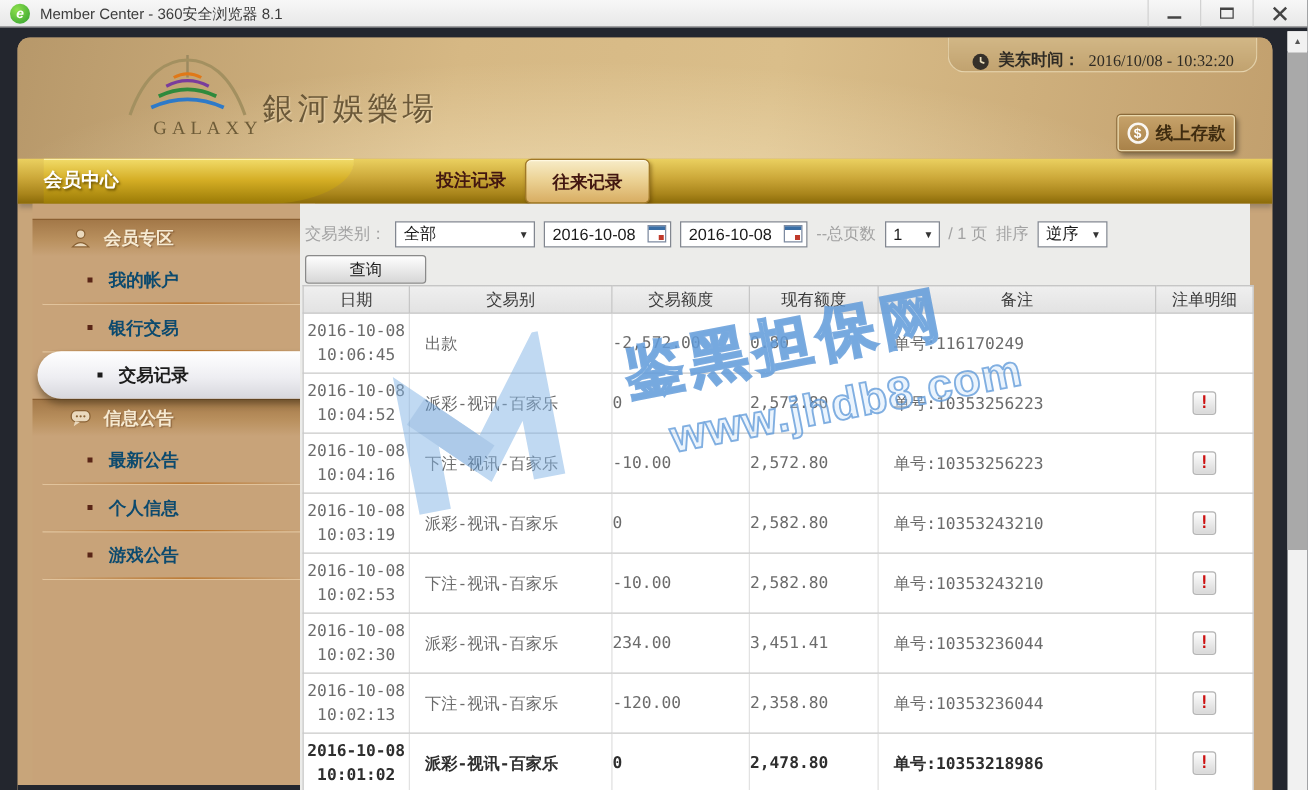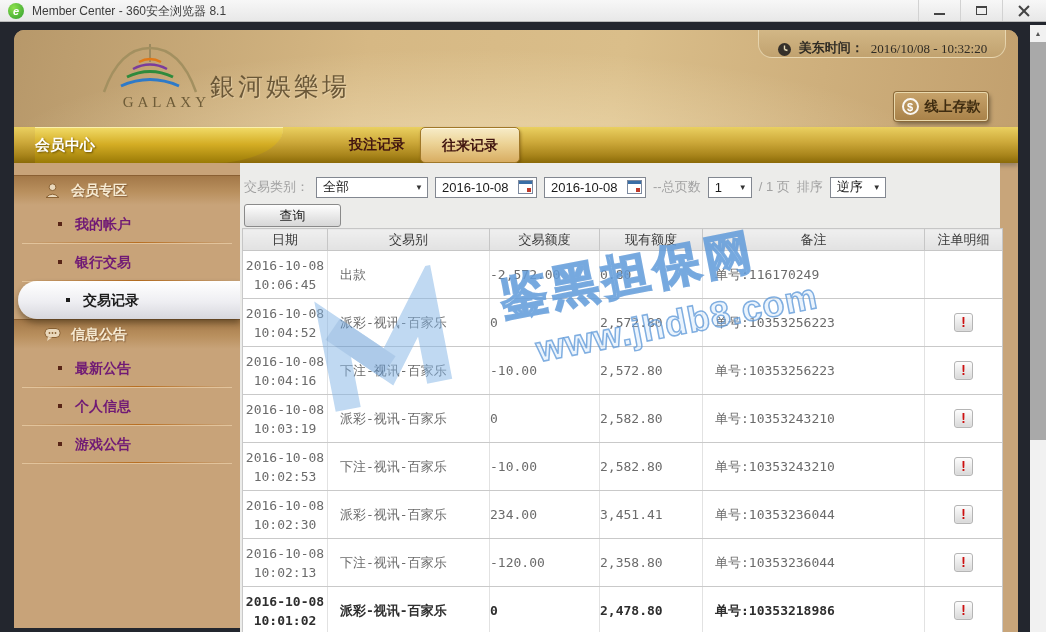--- a/index.html
+++ b/index.html
@@ -77,7 +77,7 @@
     box-shadow:inset 0 1px 0 #fff8e0, 1px 2px 3px rgba(80,50,0,.4); }
 
   
-  .sidebar { position:absolute; left:0; top:133px; width:226px; height:465px; background:#c8a379; }
+  .sidebar { position:absolute; left:12px; top:133px; width:226px; height:465px; background:#c8a379; }
   .s-hdr { height:30px; background:linear-gradient(180deg,#a37848 0%,#b9905e 55%,#c8a379 100%);
     border-top:1px solid #8a5f33; display:flex; align-items:center; gap:10px; padding-left:30px;
     color:#f6ead2; font-size:14px; font-weight:bold; text-shadow:1px 1px 1px rgba(90,50,20,.5); }

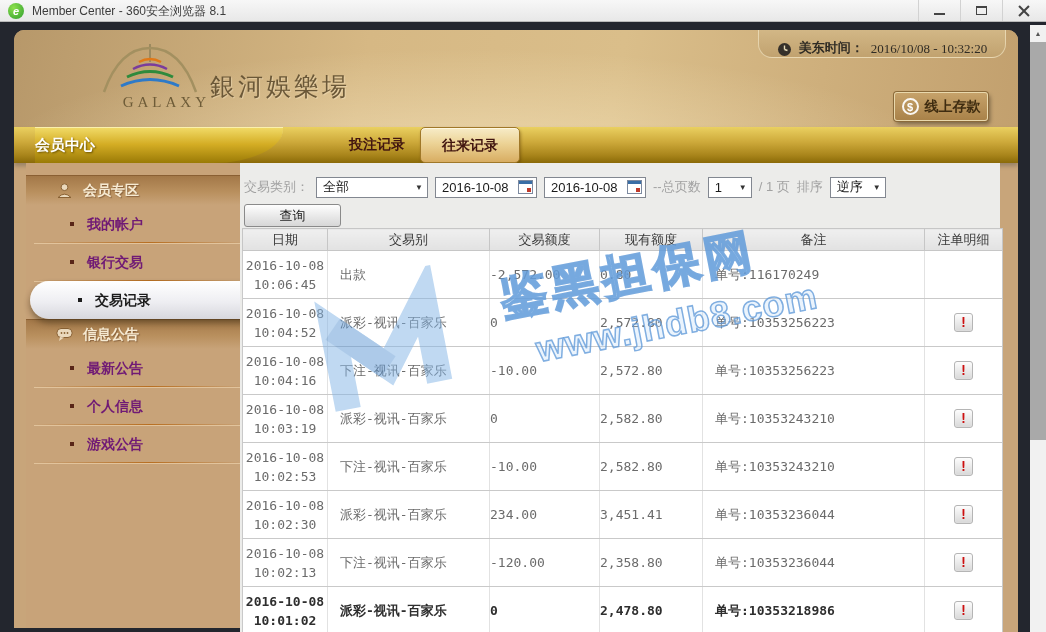--- a/index.html
+++ b/index.html
@@ -84,7 +84,7 @@
   .s-hdr1 { margin-top:12px; }
   .s-hdr2 { }
   .s-item { position:relative; height:38px; line-height:38px; padding-left:44px;
-    color:#701a75; font-size:14px; font-weight:bold; cursor:pointer; }
+    color:#0c4a6e; font-size:14px; font-weight:bold; cursor:pointer; }
   .s-item .bullet { display:inline-block; width:4px; height:4px; background:#582517;
     margin-right:13px; vertical-align:3px; }
   .s-item::after { content:""; position:absolute; left:8px; right:8px; bottom:0; height:1px;

